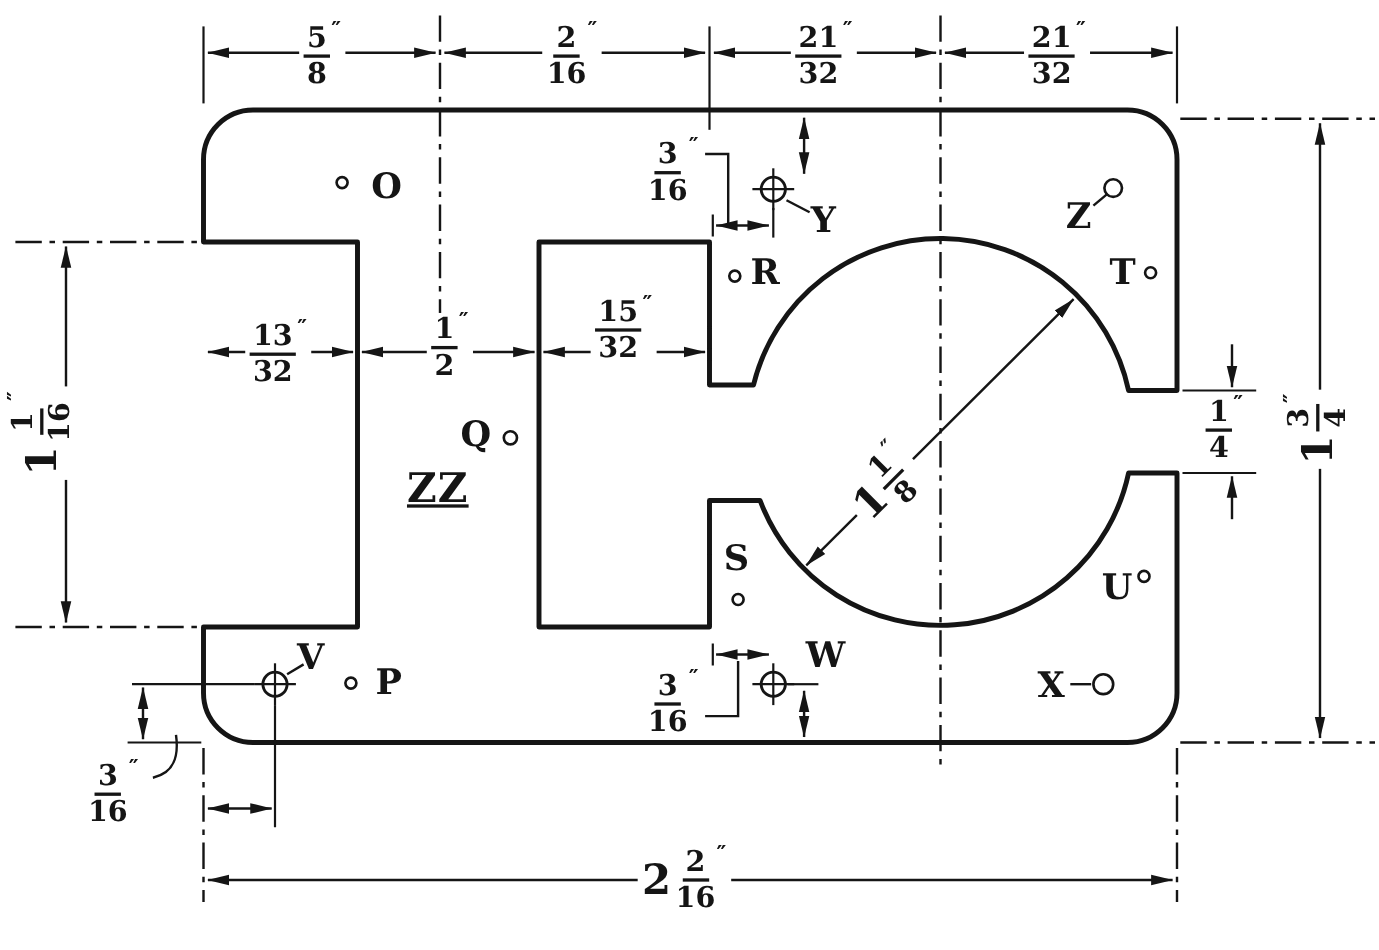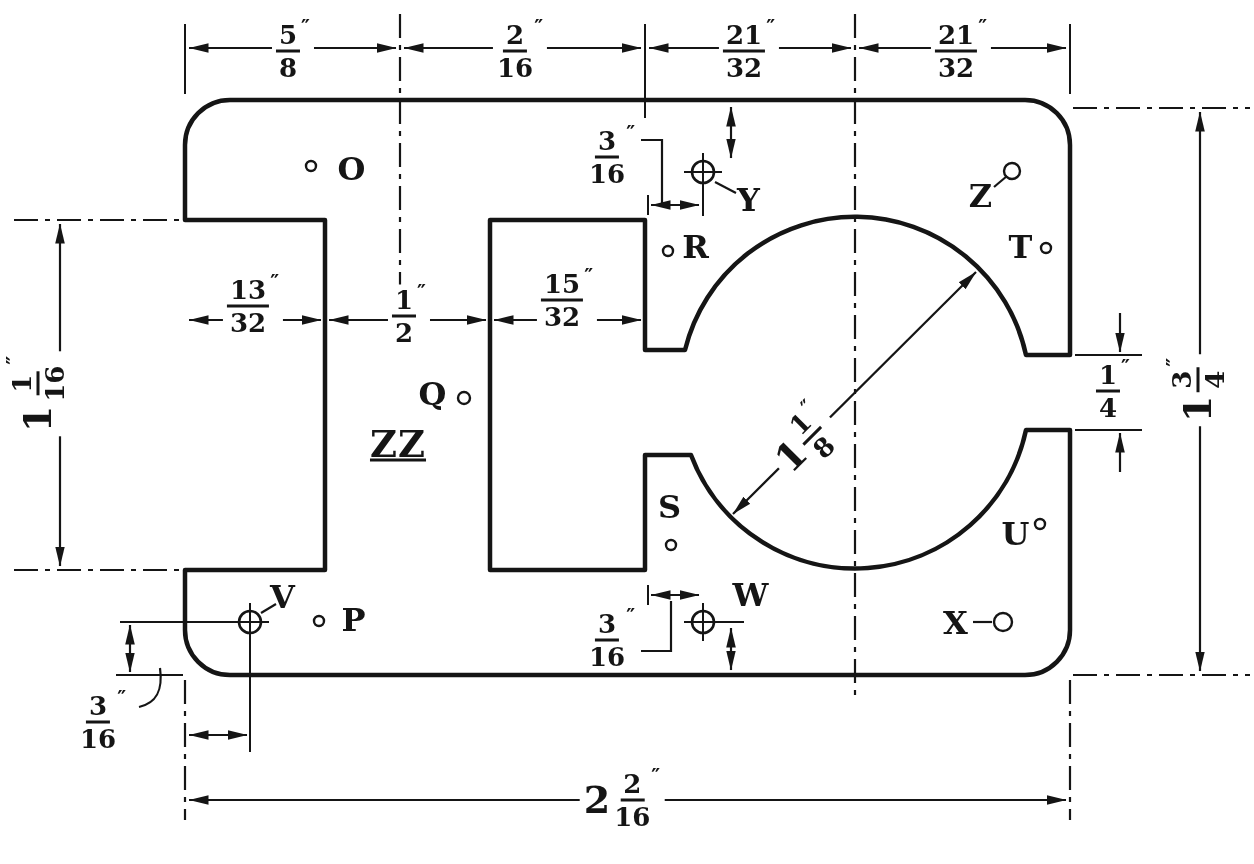--- a/index.html
+++ b/index.html
@@ -193,7 +193,7 @@
       <span class="unit">″</span>
   </div>
 
-  <div class="dim-label" style="left:253px;top:306px">
+  <div class="dim-label" style="left:253px;top:322px">
     <span class="frac">
         <span class="num">13</span>
         <span class="den">32</span>

